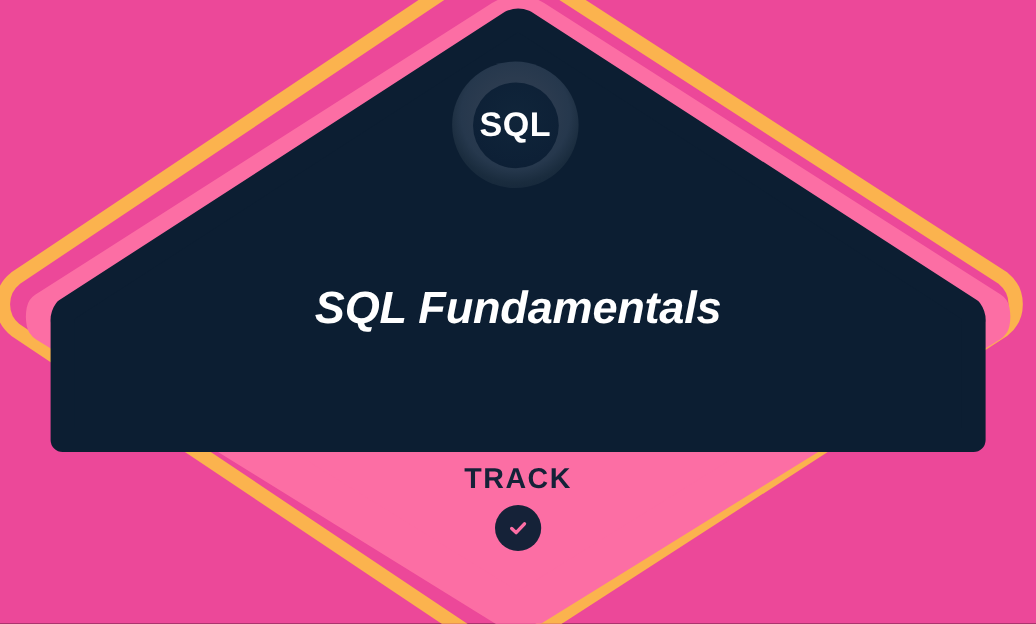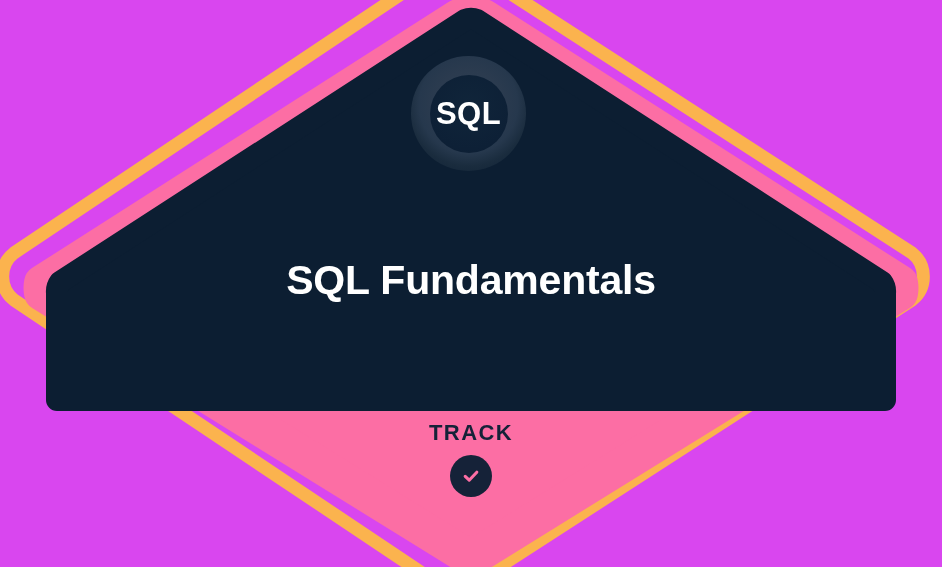--- a/index.html
+++ b/index.html
@@ -18,7 +18,7 @@
     position: relative;
     width: 942px;
     height: 567px;
-    background: #d946ef;
+    background: #ec4899;
   }
 
   

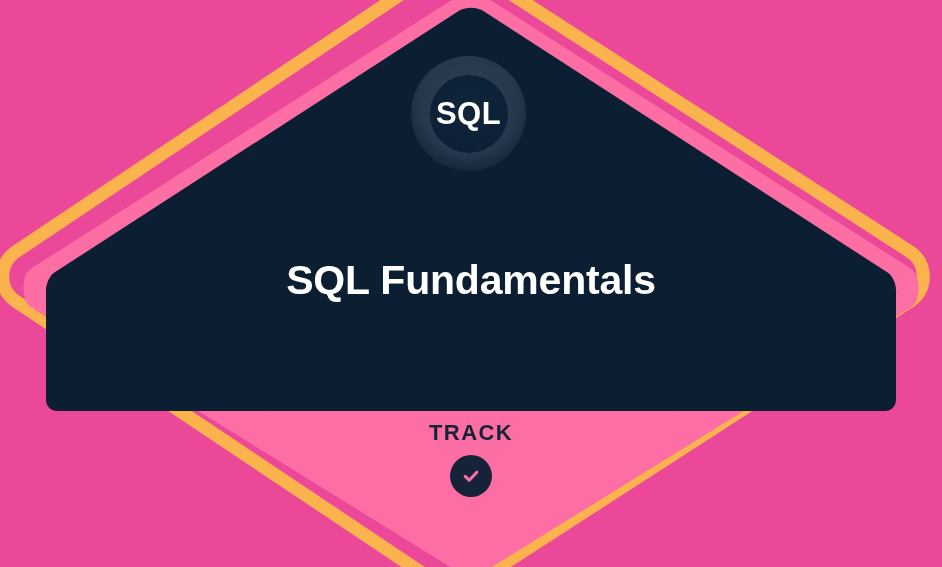--- a/index.html
+++ b/index.html
@@ -75,6 +75,7 @@
     font-weight: 700;
     letter-spacing: -0.2px;
     line-height: 1.1;
+    font-style: italic;
   }
 
   

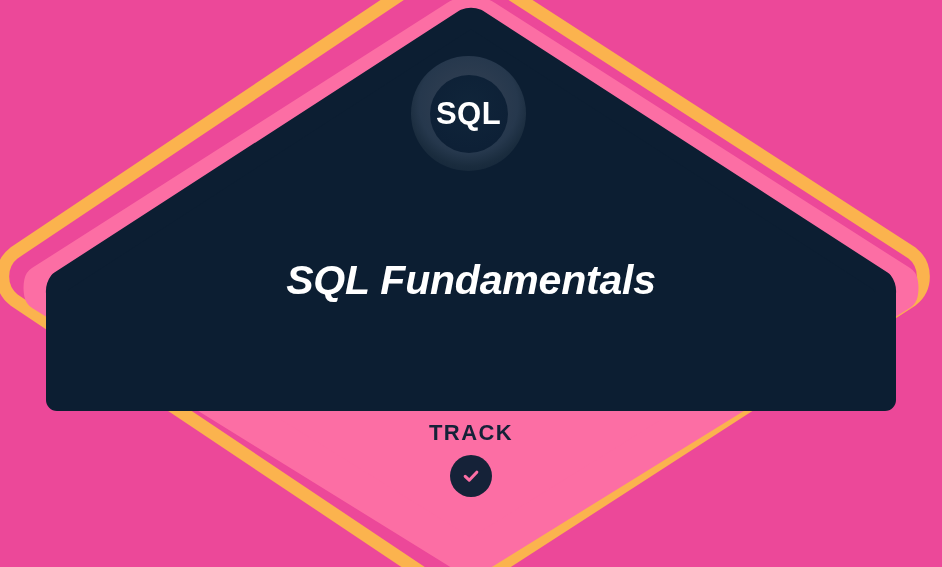--- a/index.html
+++ b/index.html
@@ -88,7 +88,7 @@
   }
   .completion-line {
     color: #152238;
-    font-size: 22px;
+    font-size: 26px;
     font-weight: 700;
     letter-spacing: 1.4px;
     line-height: 1.16;

